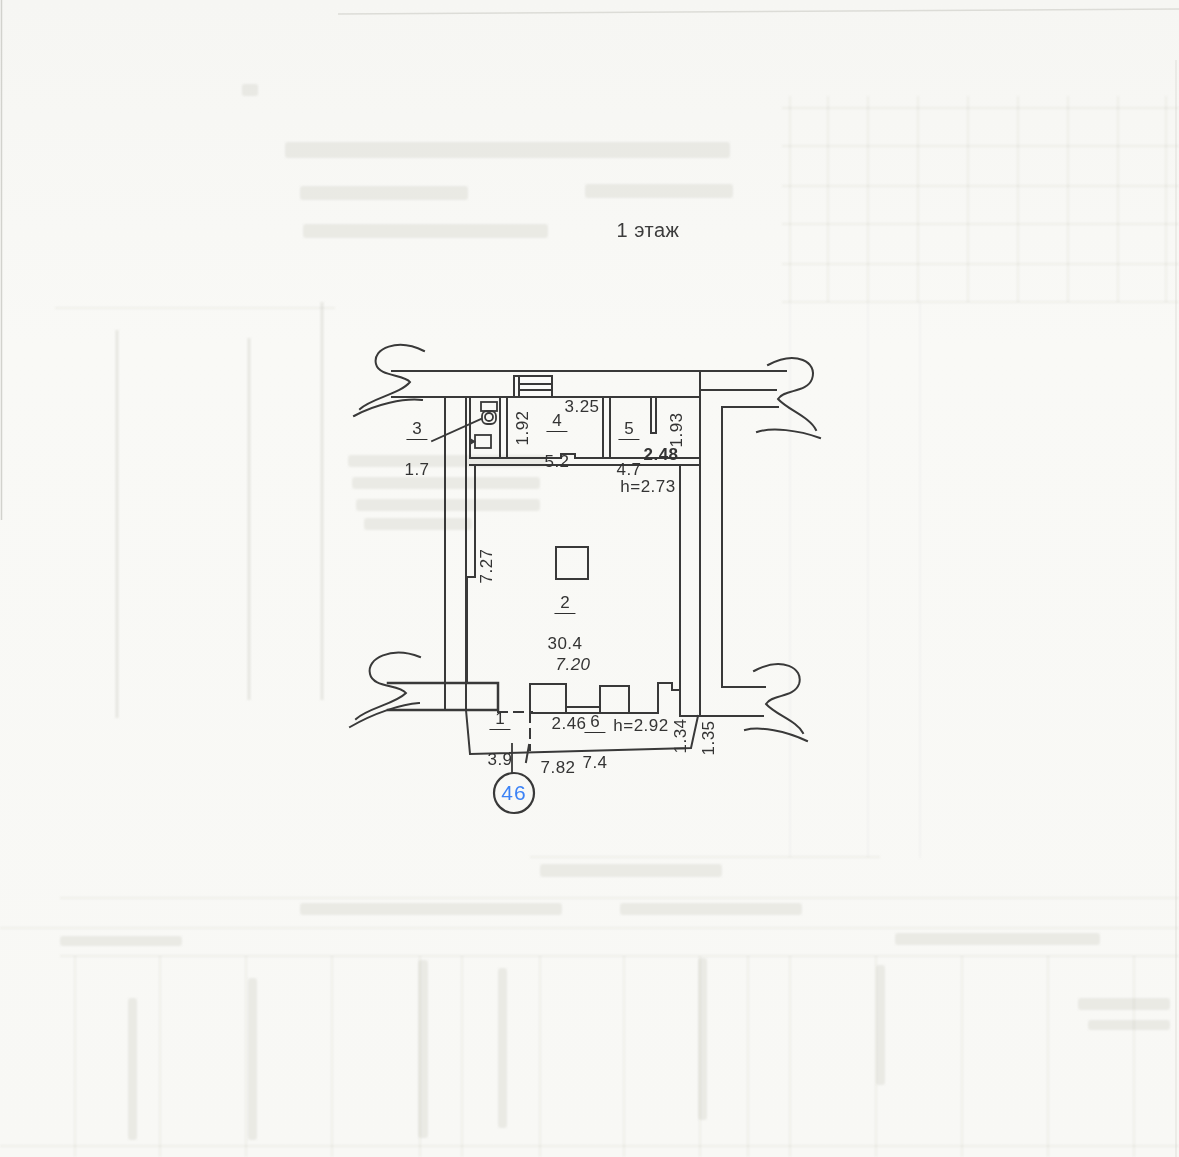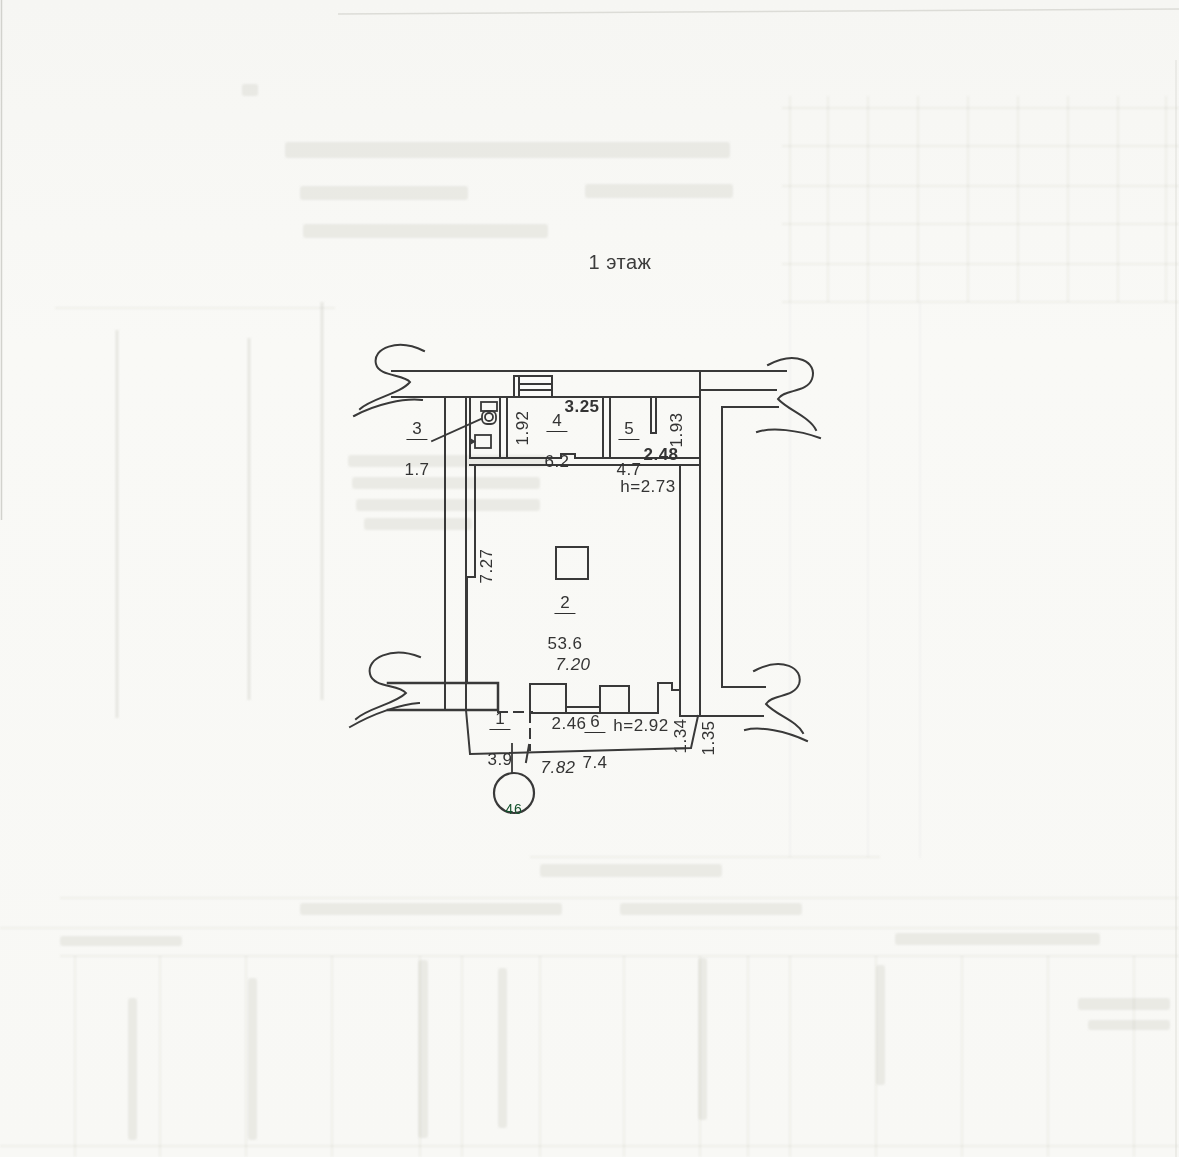--- a/index.html
+++ b/index.html
@@ -151,7 +151,7 @@
     </g>
   </svg>
 
-  <div class="title" style="left:620px;top:219px;margin-top:32px;">1 этаж</div>
+  <div class="title" style="left:648px;top:219px;">1 этаж</div>
 
   <div class="frac" style="left:417px;top:420px;">
     <span class="num">3</span>

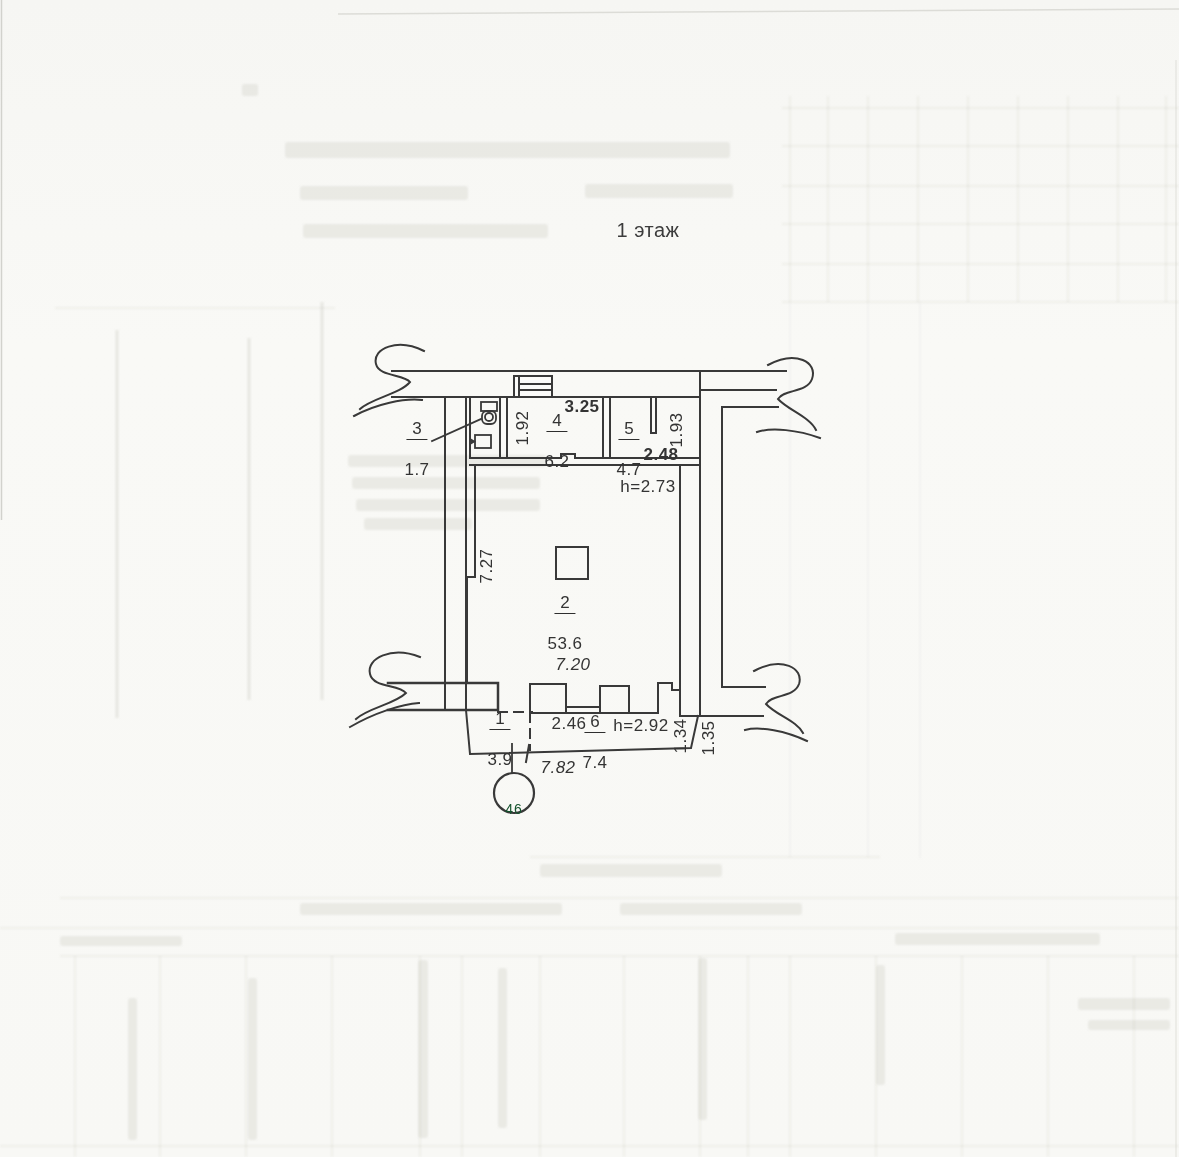--- a/index.html
+++ b/index.html
@@ -178,7 +178,7 @@
     <span class="area">7.4</span>
   </div>
 
-  <div class="hdim" style="left:582px;top:397px;font-weight:bold;">3.25</div>
+  <div class="hdim" style="left:582px;top:397px;">3.25</div>
   <div class="hdim" style="left:661px;top:445px;font-weight:bold;">2.48</div>
   <div class="hdim" style="left:648px;top:477px;">h=2.73</div>
   <div class="hdim" style="left:573px;top:655px;font-style:italic;">7.20</div>

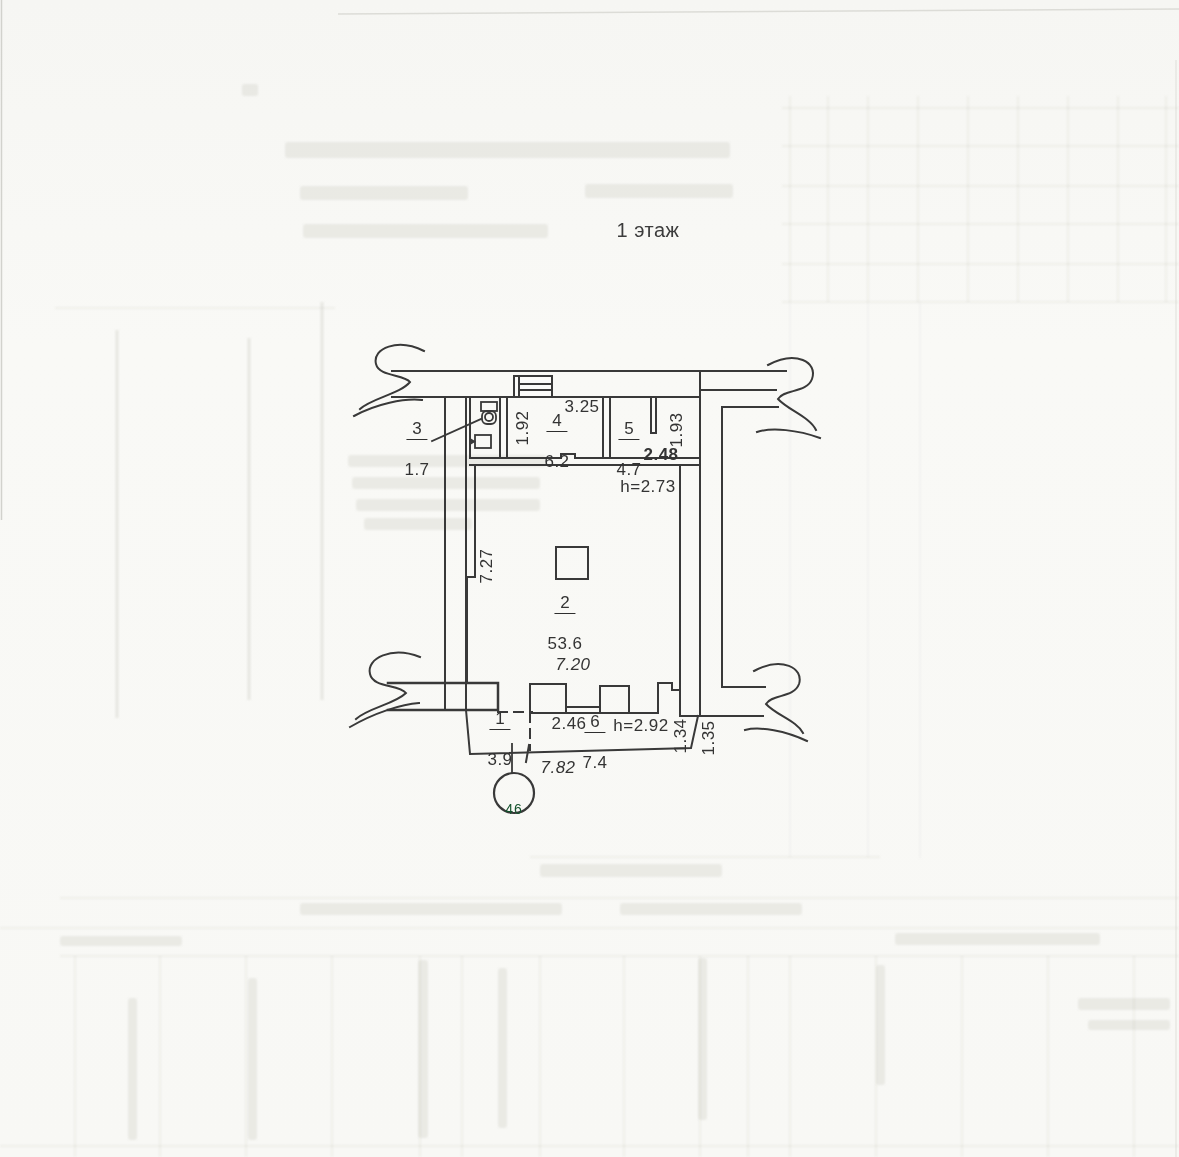--- a/index.html
+++ b/index.html
@@ -159,7 +159,7 @@
   </div>
   <div class="frac" style="left:557px;top:412px;">
     <span class="num">4</span>
-    <span class="area">6.2</span>
+    <span class="area">5.2</span>
   </div>
   <div class="frac" style="left:629px;top:420px;">
     <span class="num">5</span>

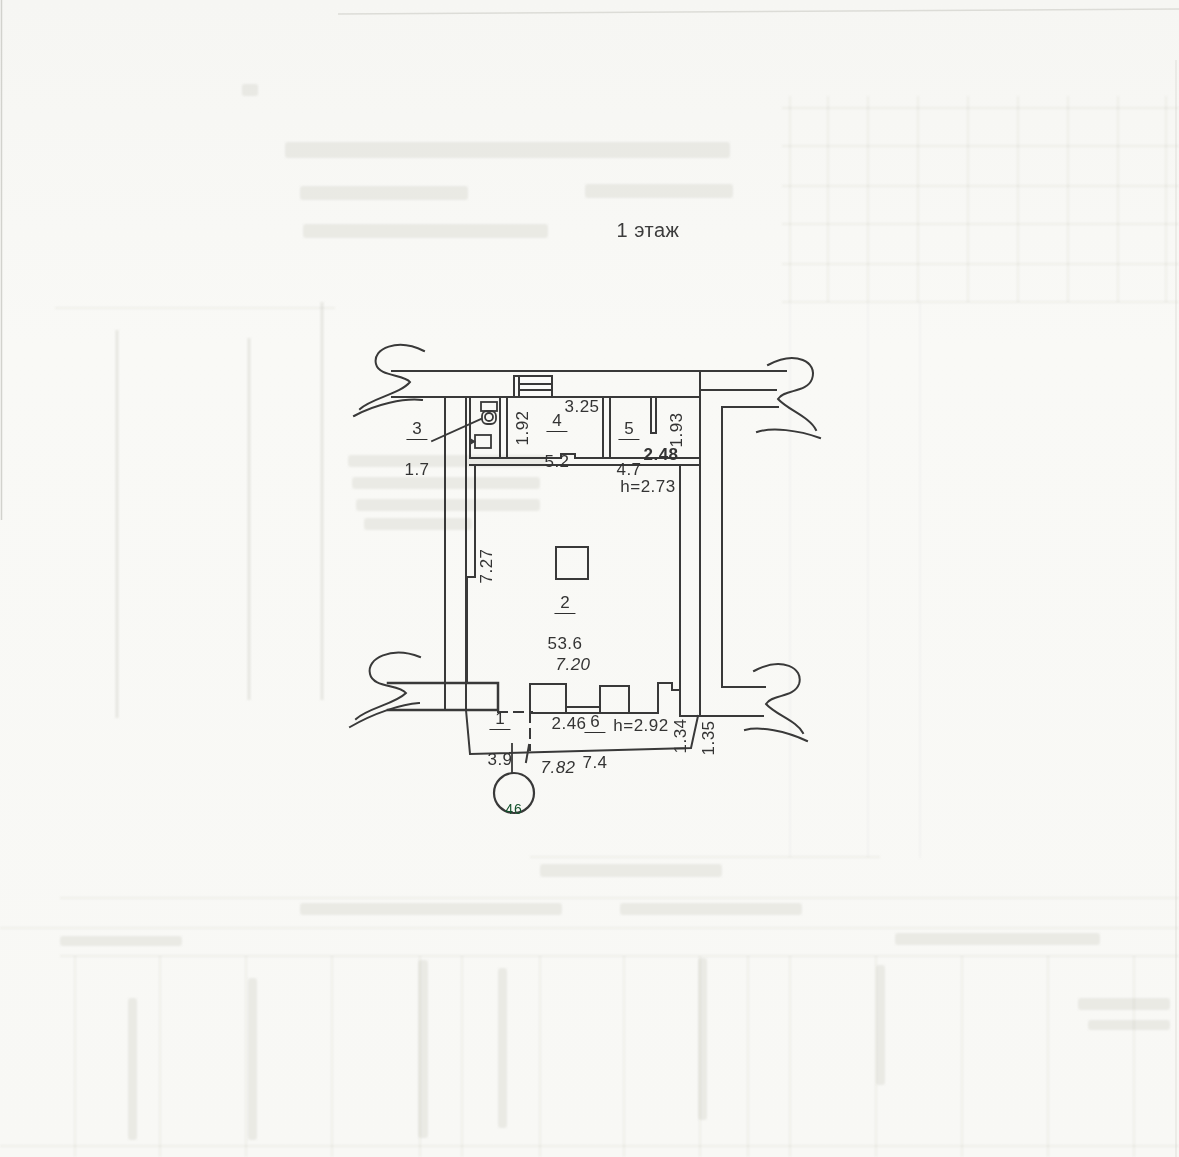--- a/index.html
+++ b/index.html
@@ -167,7 +167,7 @@
   </div>
   <div class="frac" style="left:565px;top:594px;">
     <span class="num">2</span>
-    <span class="area">53.6</span>
+    <span class="area">30.4</span>
   </div>
   <div class="frac" style="left:500px;top:710px;">
     <span class="num">1</span>

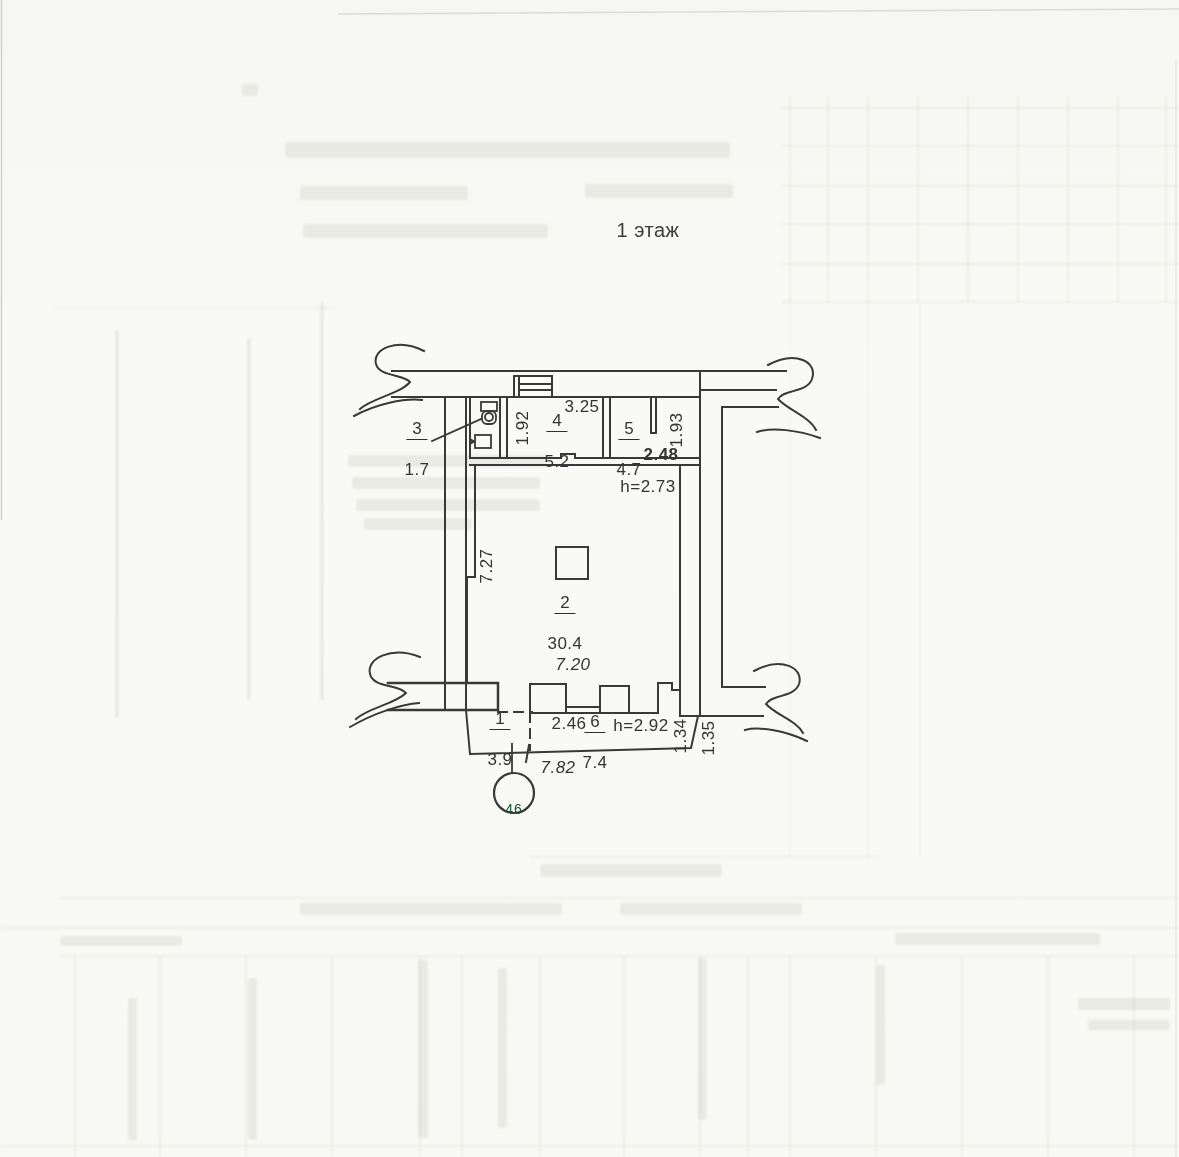--- a/index.html
+++ b/index.html
@@ -184,7 +184,7 @@
   <div class="hdim" style="left:573px;top:655px;font-style:italic;">7.20</div>
   <div class="hdim" style="left:569px;top:714px;">2.46</div>
   <div class="hdim" style="left:641px;top:716px;text-align:center;">h=2.92</div>
-  <div class="hdim" style="left:558px;top:758px;font-style:italic;">7.82</div>
+  <div class="hdim" style="left:558px;top:758px;">7.82</div>
 
   <div class="vdim" style="left:523px;top:428px;">1.92</div>
   <div class="vdim" style="left:677px;top:430px;">1.93</div>

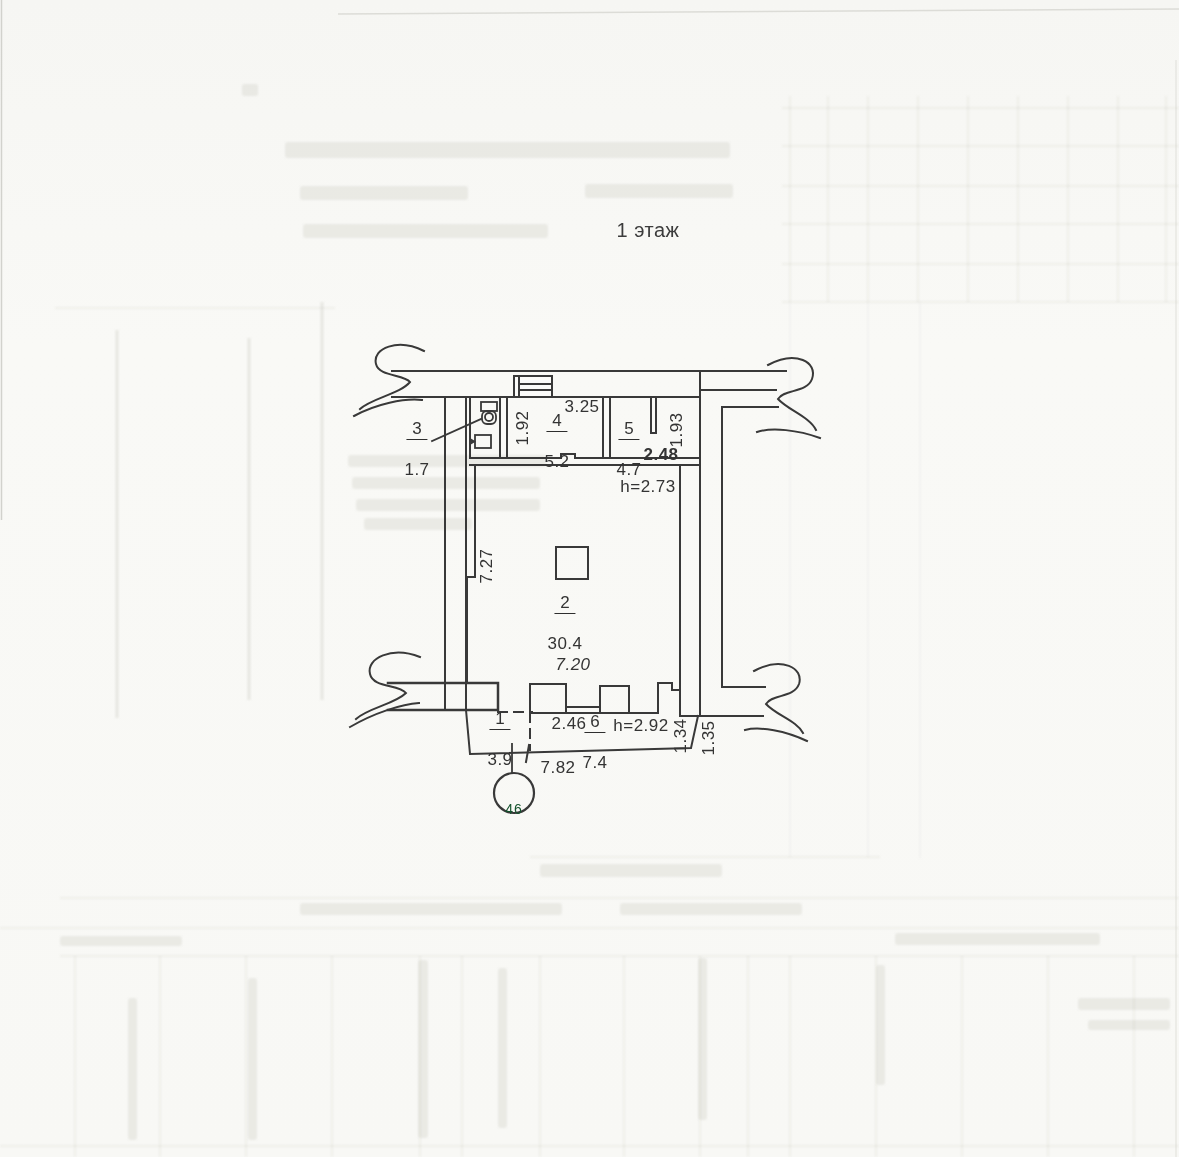--- a/index.html
+++ b/index.html
@@ -16,7 +16,7 @@
   .frac .num{display:inline-block;padding:0 6px 0;border-bottom:1.7px solid #2e2e2e;}
   .frac .area{display:block;padding-top:1px;letter-spacing:.5px;margin-top:20px;}
   .title{position:absolute;transform:translateX(-50%);font-size:20px;color:#3c3c3c;letter-spacing:.5px;}
-  .badge-num{position:absolute;transform:translate(-50%,-50%);font-size:14px;color:#14532d;letter-spacing:1px;margin-top:16px;}
+  .badge-num{position:absolute;transform:translate(-50%,-50%);font-size:21px;color:#3b82f6;letter-spacing:1px;}
 </style>
 </head>
 <body>

